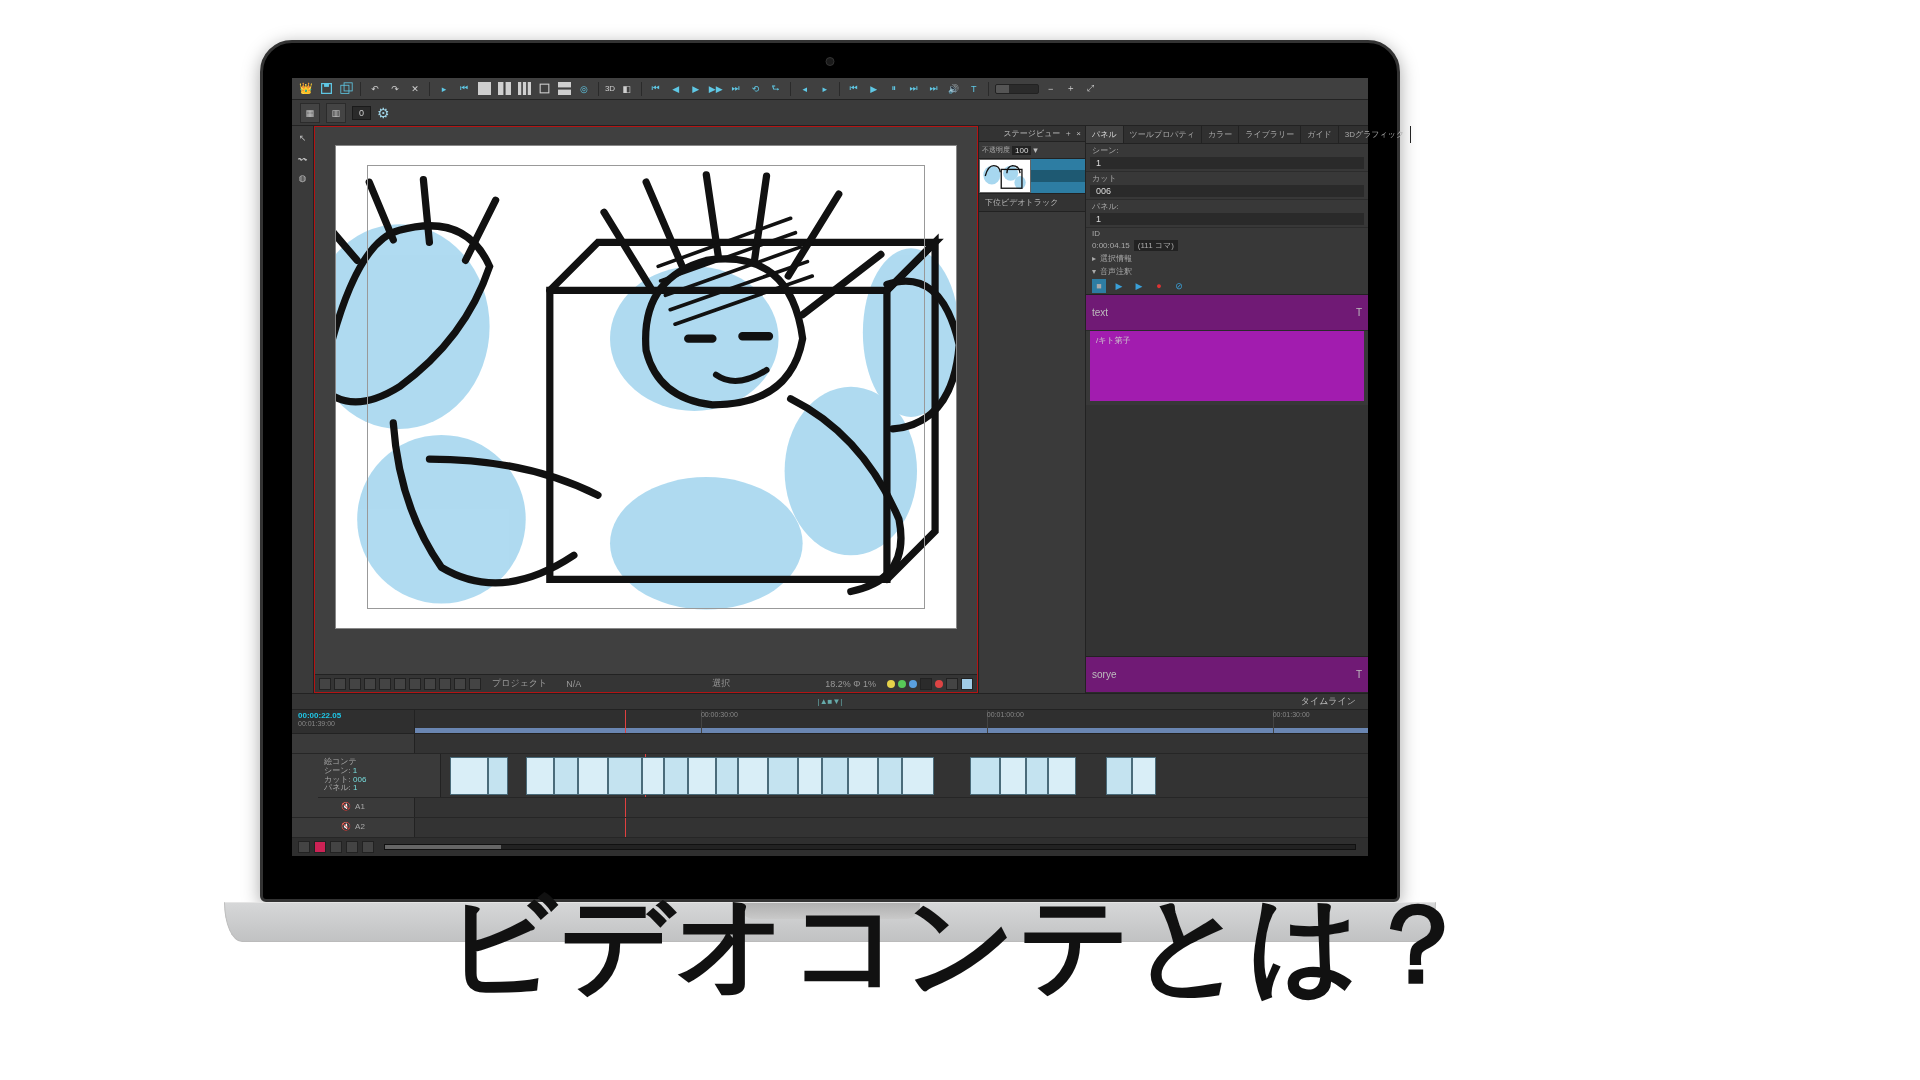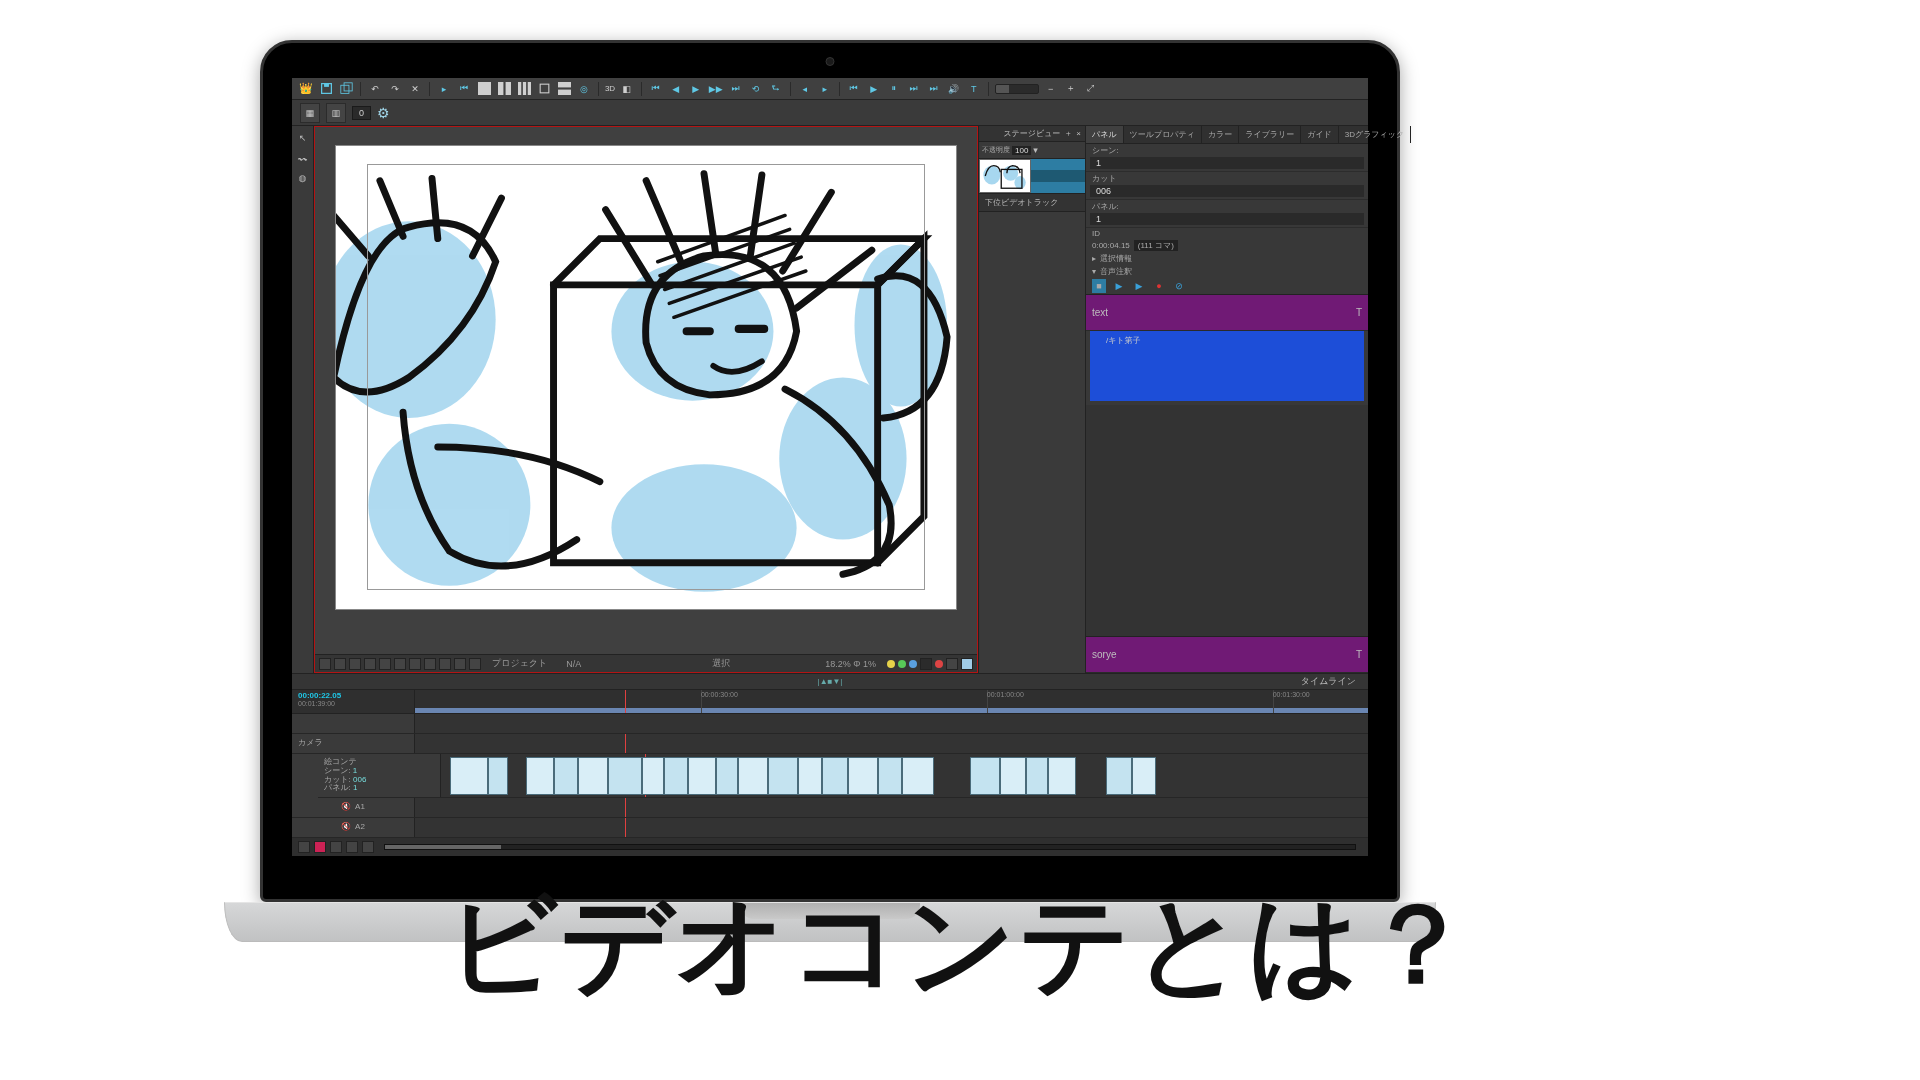--- a/index.html
+++ b/index.html
@@ -312,9 +312,9 @@
     font-size:10px;
   }
   .note-box {
-    background:#1d4ed8;
+    background:#a21caf;
     margin:0 4px 4px 4px;
-    padding:4px 16px;
+    padding:4px 6px;
     font-size:8px;
     color:#ccc;
     min-height:40px;

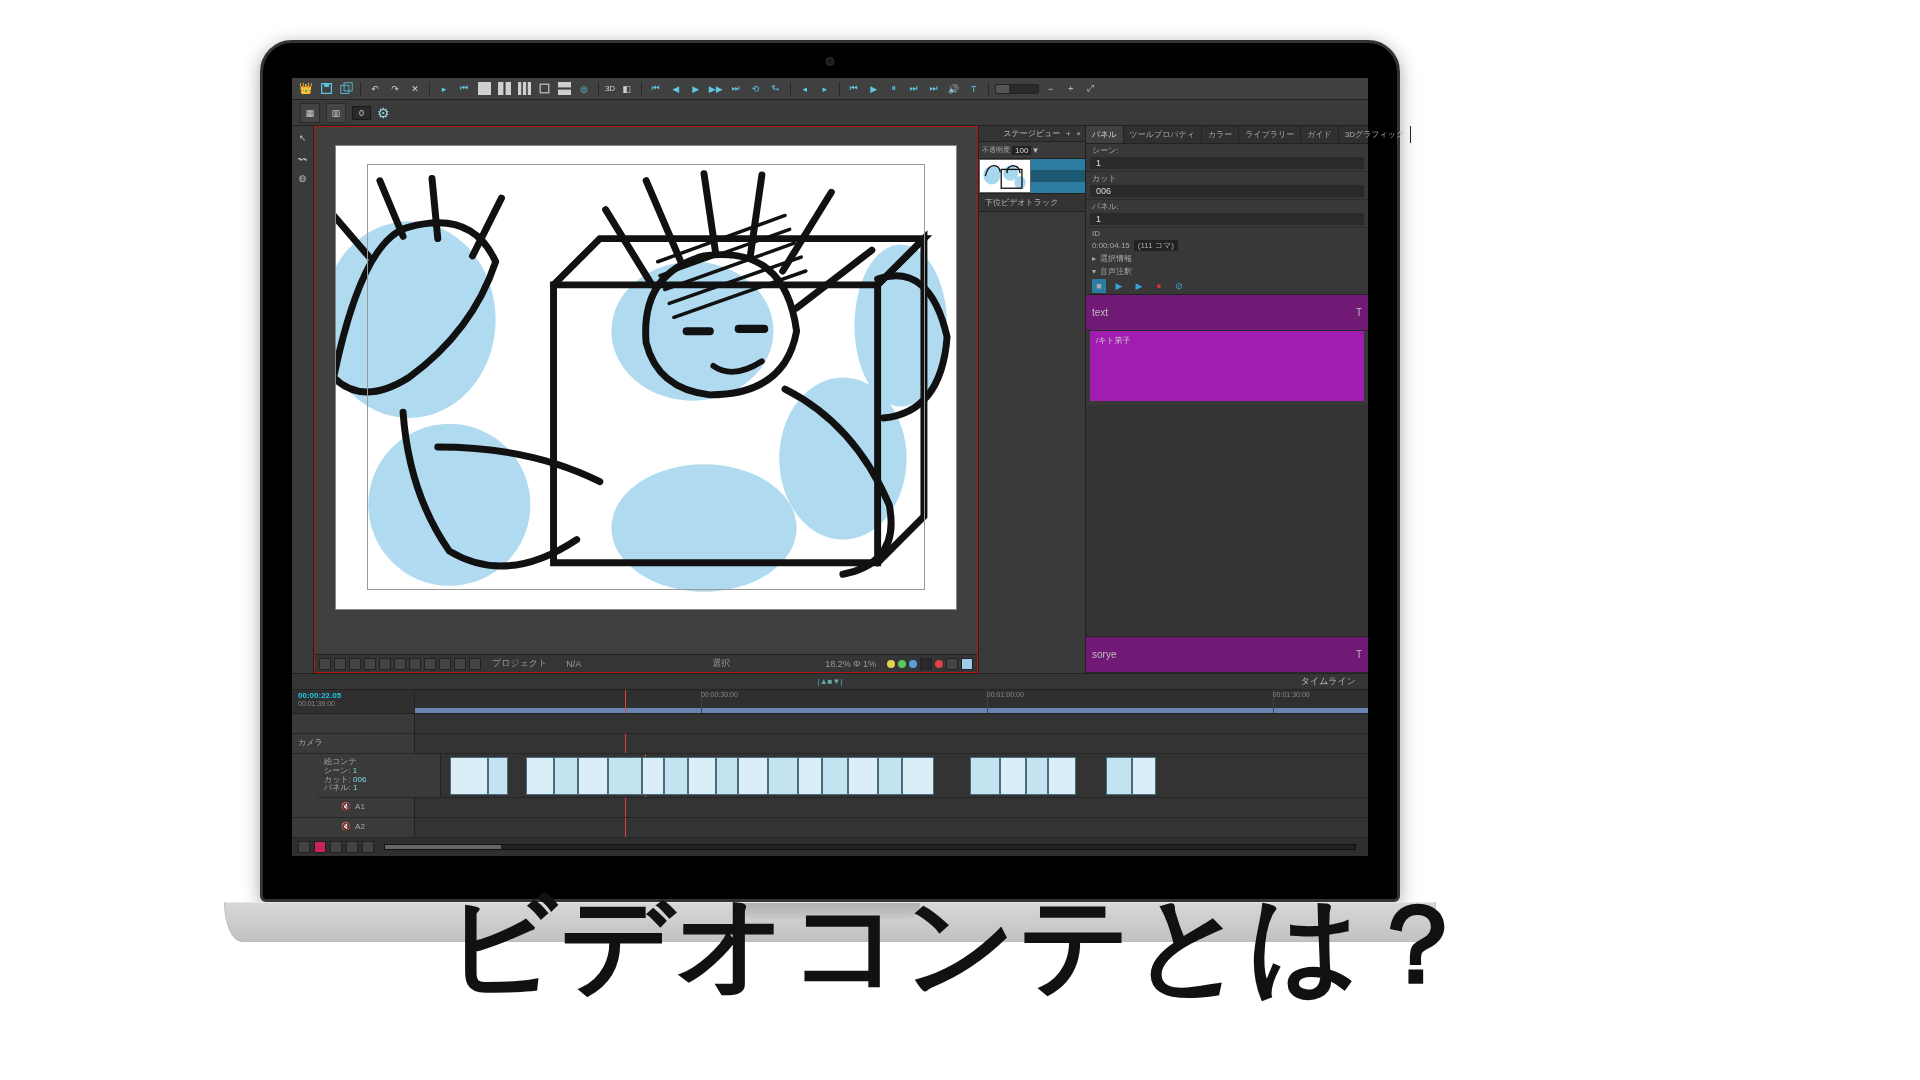--- a/index.html
+++ b/index.html
@@ -756,14 +756,6 @@
           <div class="tl-row-body"></div>
         </div>
 
-        <div class="tl-row">
-          <div class="tl-row-label">
-            <span>カメラ</span>
-          </div>
-          <div class="tl-row-body">
-            <div class="tl-playhead" style="left:22%"></div>
-          </div>
-        </div>
 
         <div class="tl-row tall">
           <div class="tl-row-label">

